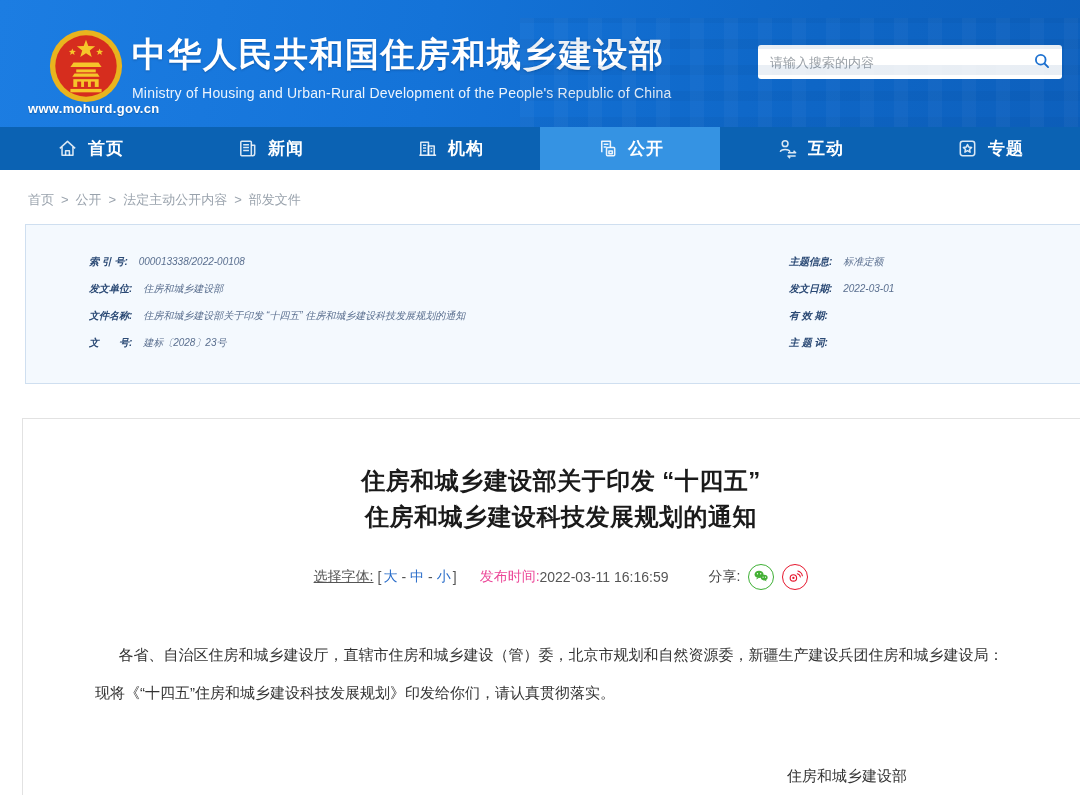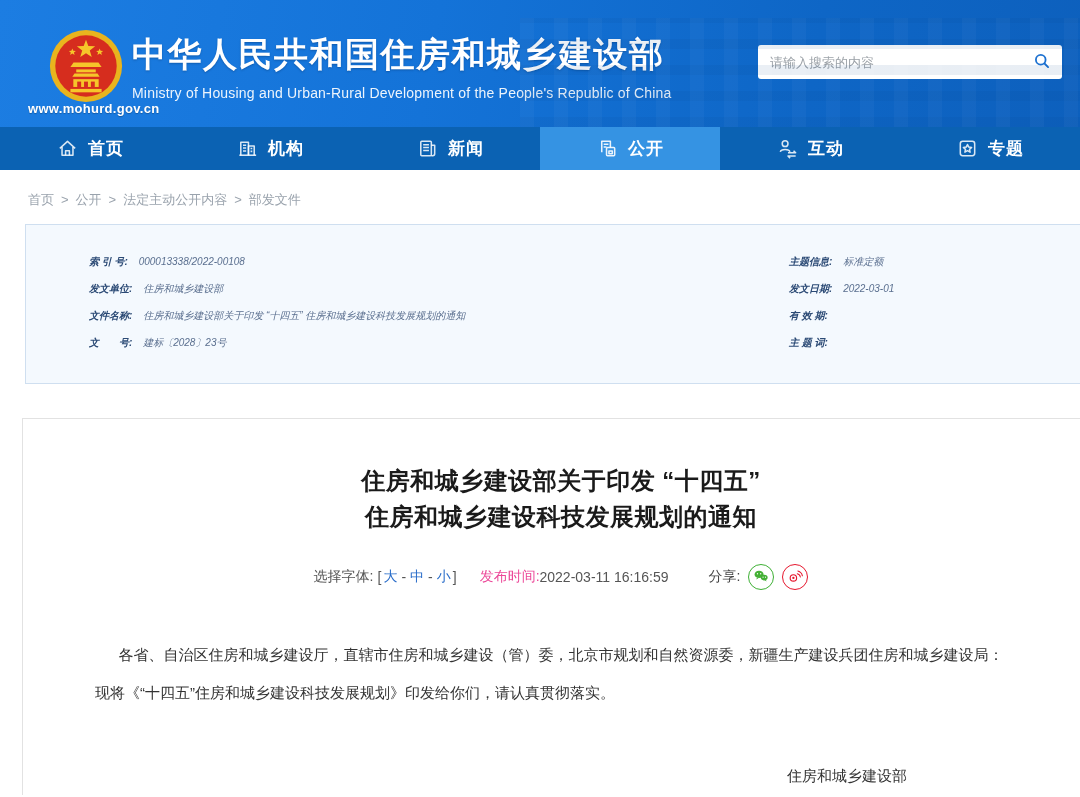--- a/index.html
+++ b/index.html
@@ -157,6 +157,16 @@
   <div class="nav-item">
     <span class="nav-icon">
       <svg width="23" height="23" viewBox="0 0 24 24" fill="none" stroke="rgba(255,255,255,.85)" stroke-width="1.6" stroke-linejoin="round">
+        <rect x="5" y="4.5" width="11" height="15" rx="1"></rect>
+          <path d="M16 8.5h3.5v9a2 2 0 0 1-2 2H16"></path>
+          <path d="M7.5 8h6M7.5 11h6M7.5 14h6"></path>
+      </svg>
+    </span>
+    <span class="nav-label">新闻</span>
+  </div>
+  <div class="nav-item">
+    <span class="nav-icon">
+      <svg width="23" height="23" viewBox="0 0 24 24" fill="none" stroke="rgba(255,255,255,.85)" stroke-width="1.6" stroke-linejoin="round">
         <path d="M5 19V5.5h8V19"></path>
           <path d="M13 19V9.5h6V19"></path>
           <path d="M7.3 8.5h3.3M7.3 11.5h3.3M7.3 14.5h3.3M15.2 12h1.8M15.2 15h1.8"></path>
@@ -164,16 +174,6 @@
       </svg>
     </span>
     <span class="nav-label">机构</span>
-  </div>
-  <div class="nav-item">
-    <span class="nav-icon">
-      <svg width="23" height="23" viewBox="0 0 24 24" fill="none" stroke="rgba(255,255,255,.85)" stroke-width="1.6" stroke-linejoin="round">
-        <rect x="5" y="4.5" width="11" height="15" rx="1"></rect>
-          <path d="M16 8.5h3.5v9a2 2 0 0 1-2 2H16"></path>
-          <path d="M7.5 8h6M7.5 11h6M7.5 14h6"></path>
-      </svg>
-    </span>
-    <span class="nav-label">新闻</span>
   </div>
   <div class="nav-item active">
     <span class="nav-icon">

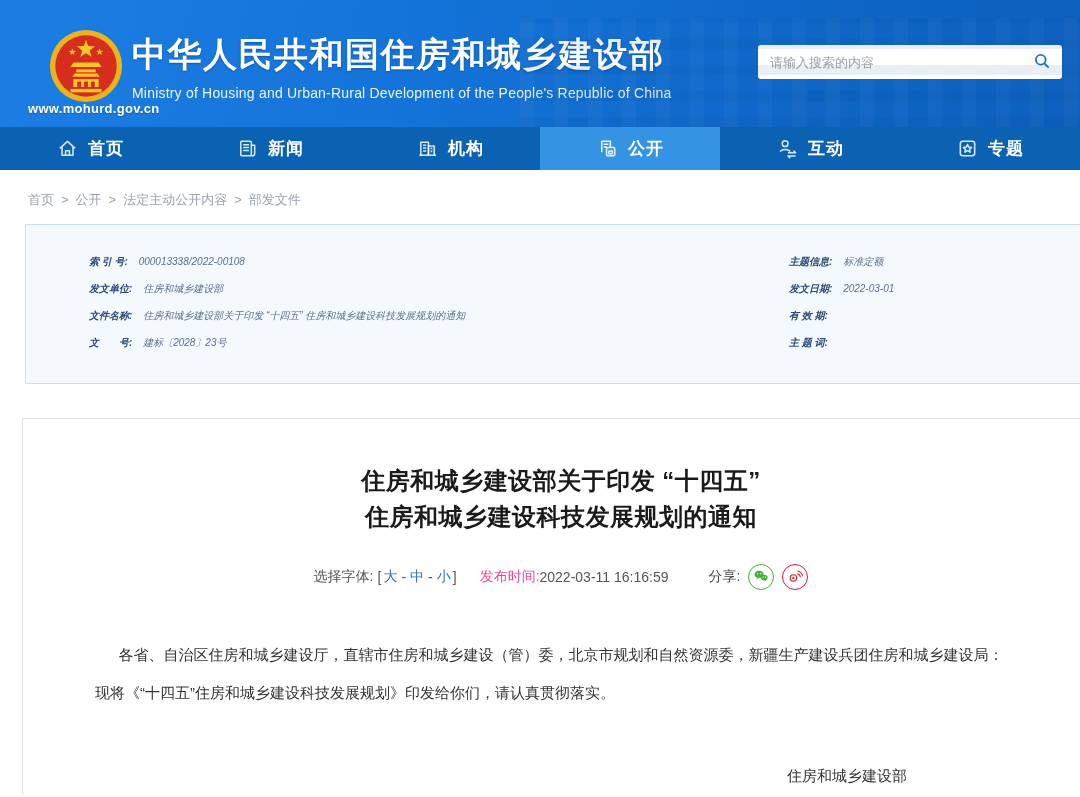--- a/index.html
+++ b/index.html
@@ -84,7 +84,7 @@
     margin-top:29px;display:flex;justify-content:center;align-items:center;
     font-size:14px;color:#555;
   }
-  .meta-row .font-label{margin-right:4px;}
+  .meta-row .font-label{margin-right:4px;text-decoration:underline;}
   .font-link{color:#2a6dc9;cursor:pointer;margin:0 2px;}
   .meta-row .dash{color:#555;margin:0 2px;}
   .publish{margin-left:23px;color:#ec4899;}

